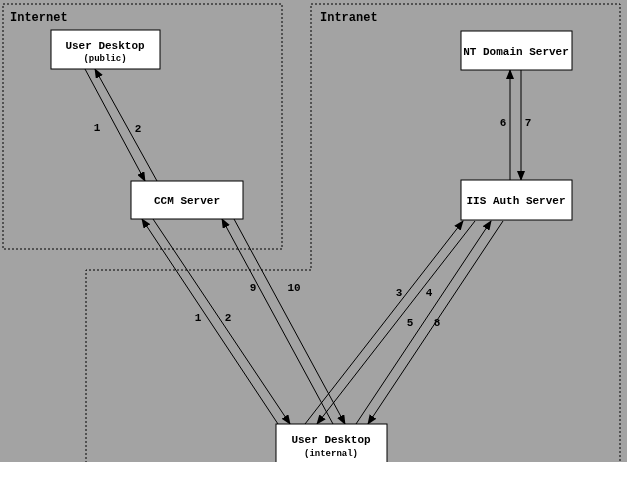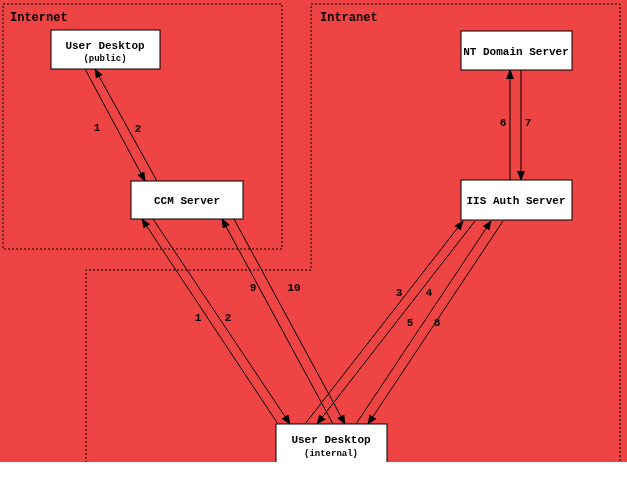--- a/index.html
+++ b/index.html
@@ -11,7 +11,7 @@
     position: relative;
     width: 627px;
     height: 462px;
-    background: #ef4444;
+    background: #a3a3a3;
     overflow: hidden;
   }
   svg text {

